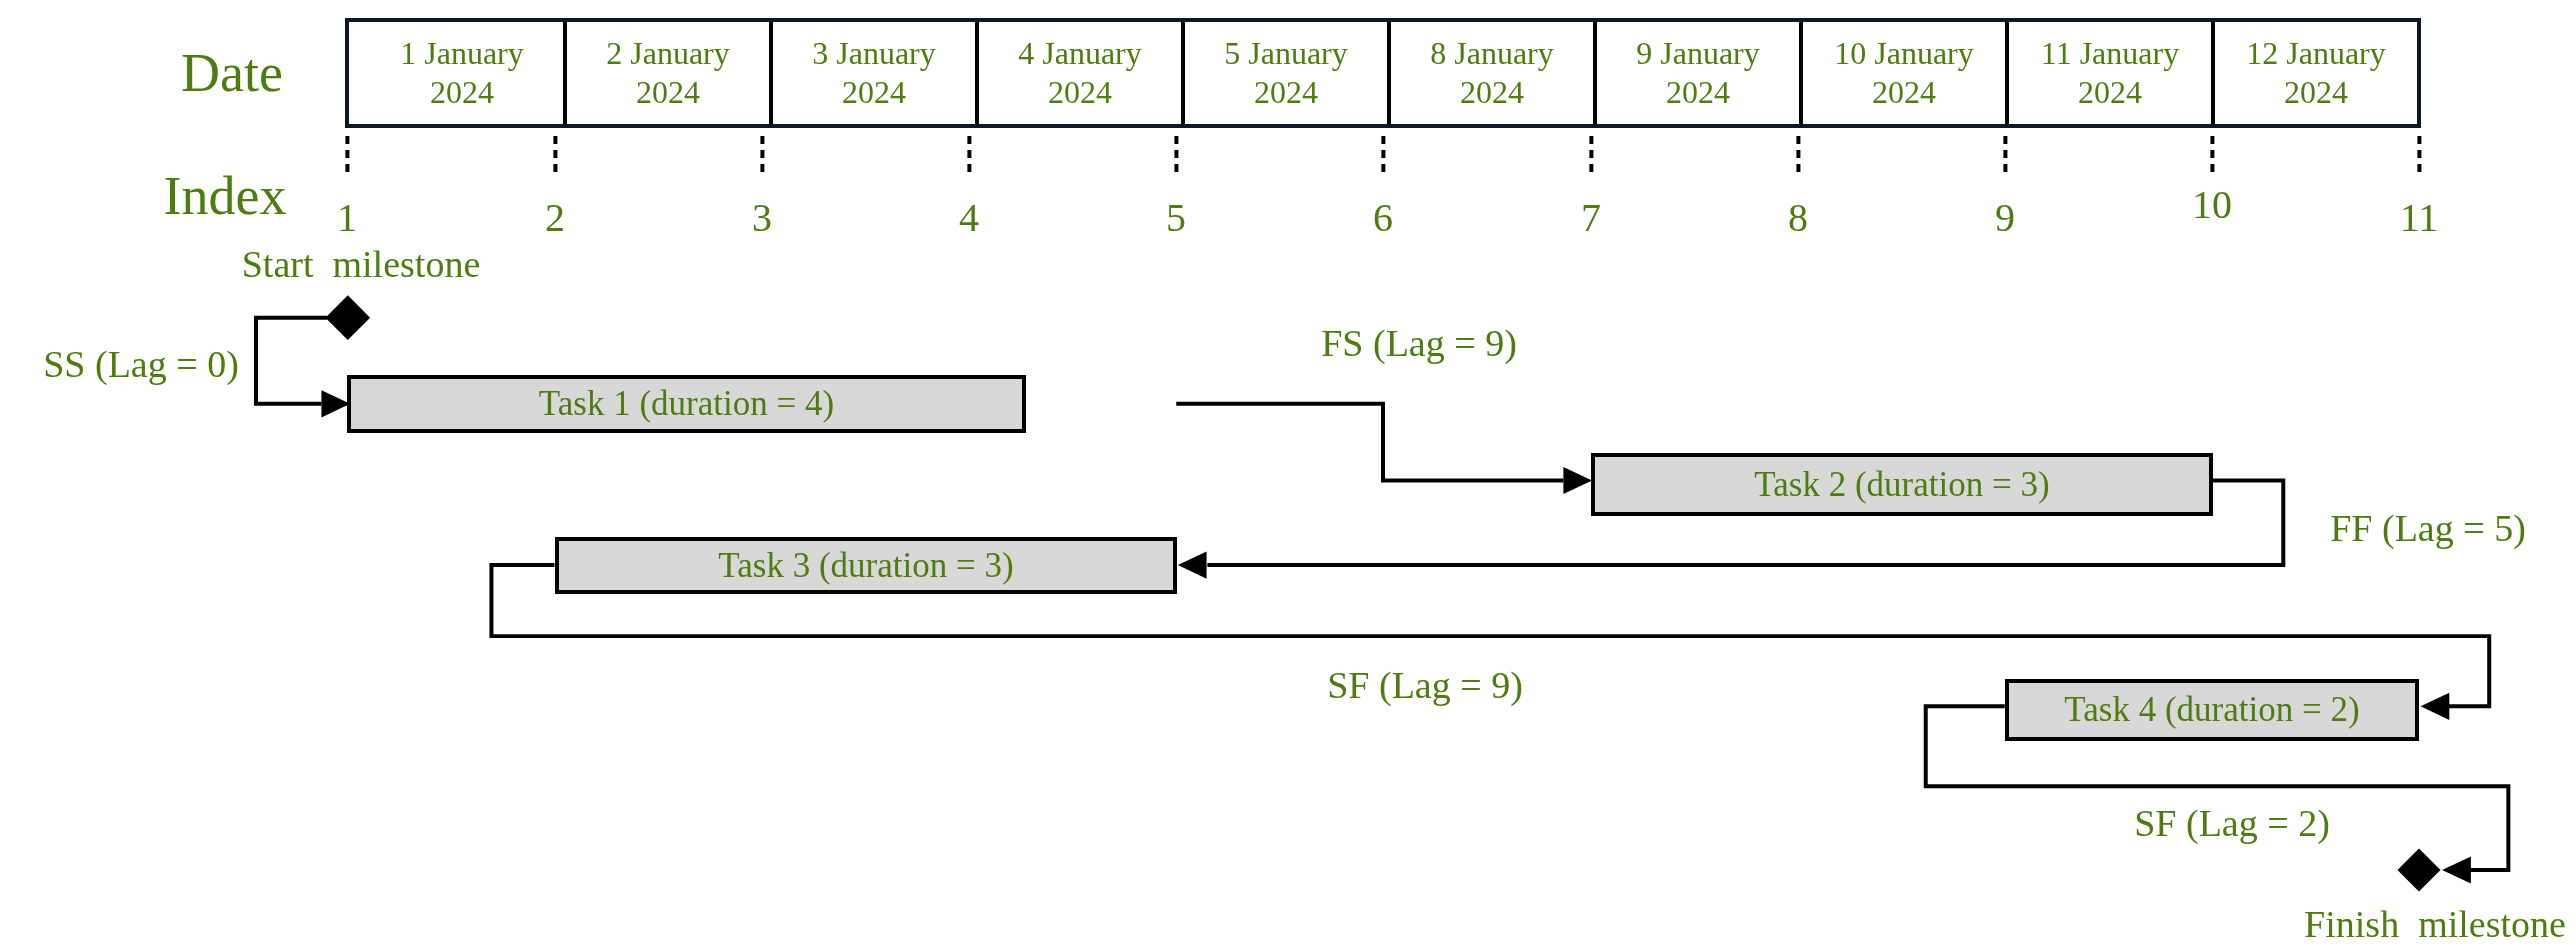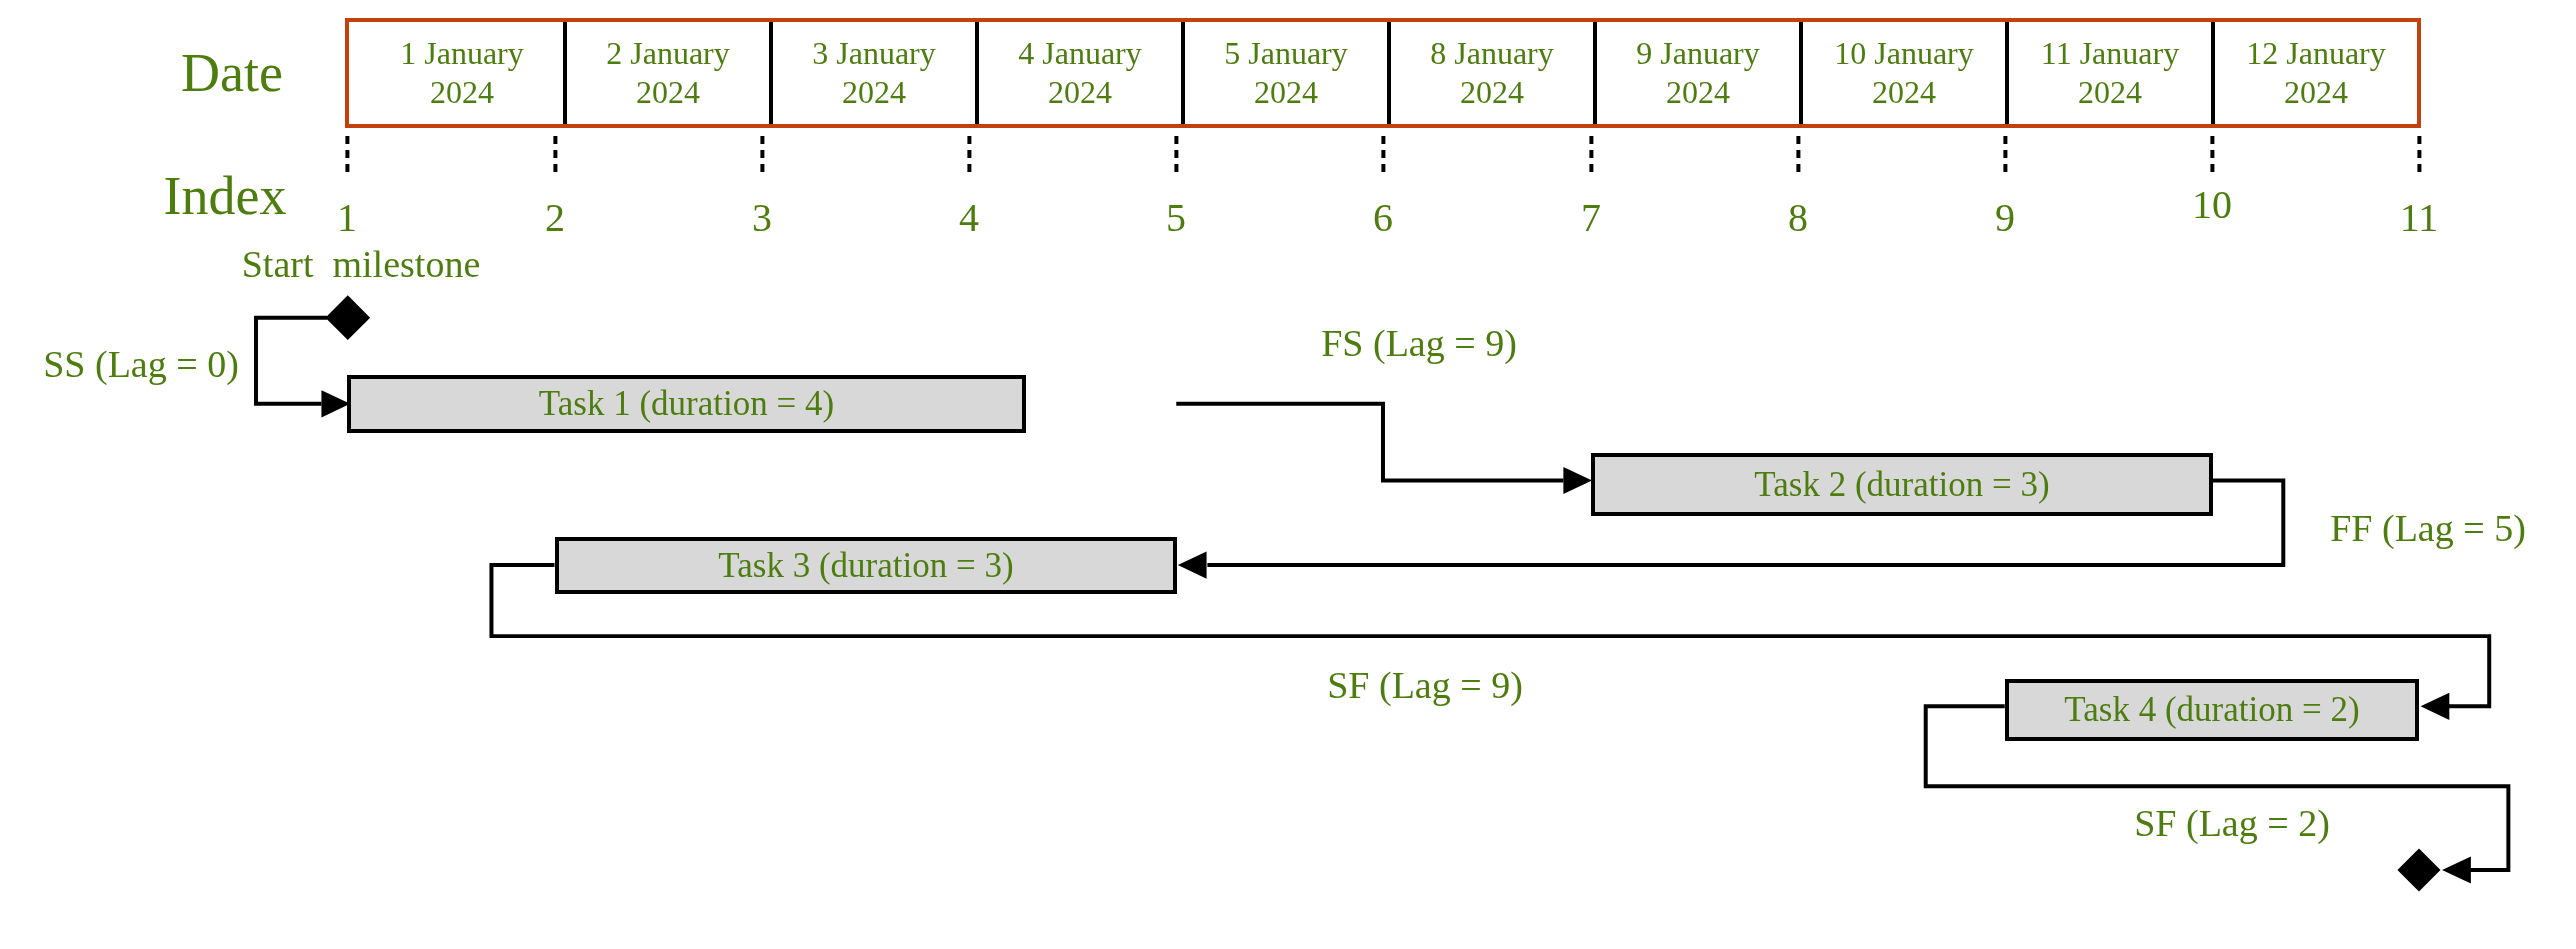--- a/index.html
+++ b/index.html
@@ -31,7 +31,7 @@
     position:absolute;
     left:345px;top:17.6px;
     width:2076px;height:110px;
-    border:4px solid #c2410c;
+    border:4px solid #0f172a;
     box-sizing:border-box;
     display:flex;
     padding-left:12px;

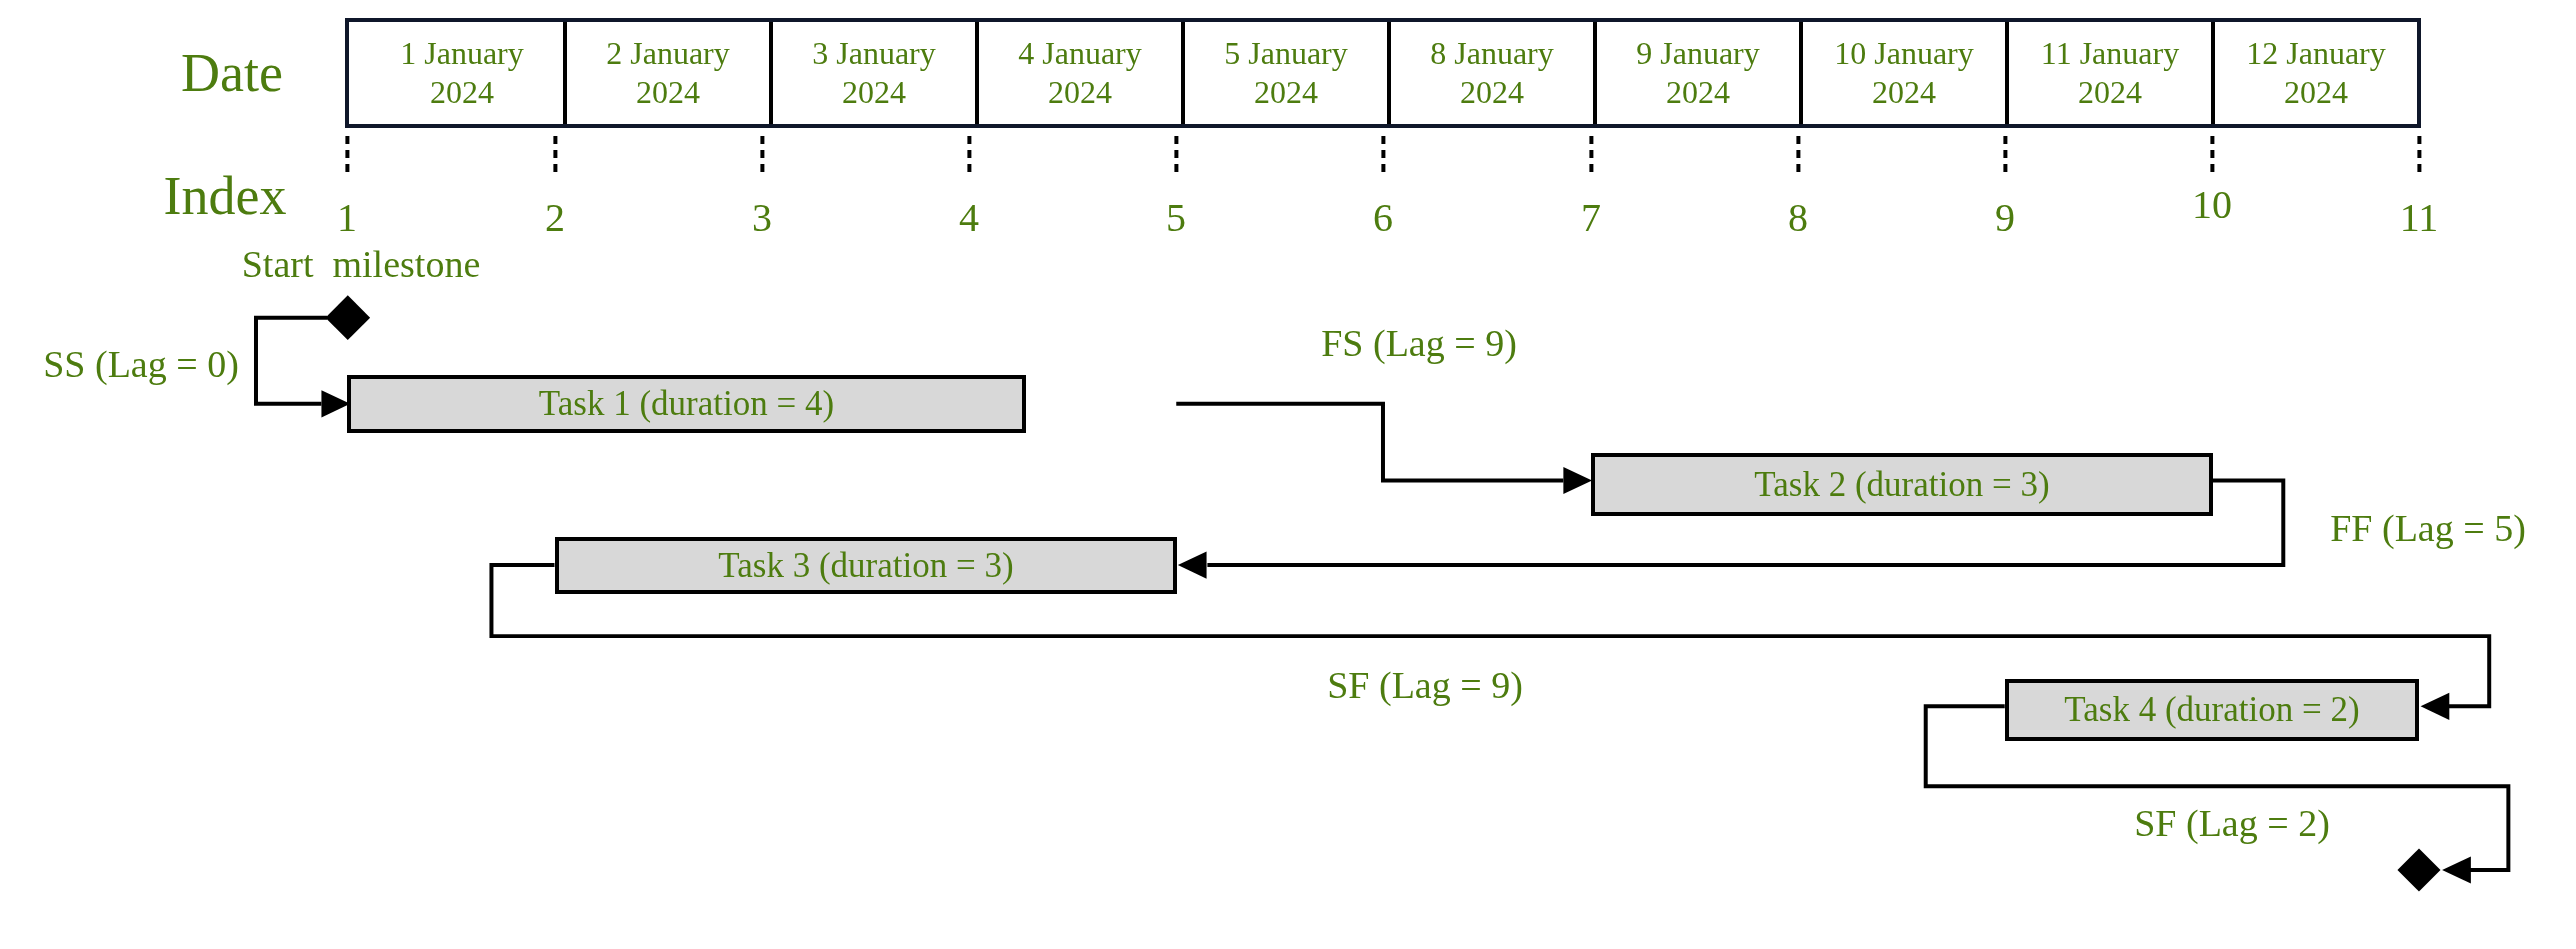--- a/index.html
+++ b/index.html
@@ -183,6 +183,7 @@
 
   <div class="lbl-layer">
     <div class="center ms-label" style="left:349px;top:264px;">Start  milestone</div>
+    <div class="center ms-label" style="left:2423px;top:924px;">Finish  milestone</div>
     <div class="center rel-label" style="left:129px;top:364px;">SS (Lag = 0)</div>
     <div class="center rel-label" style="left:1407px;top:343px;">FS (Lag = 9)</div>
     <div class="center rel-label" style="left:2416px;top:528px;">FF (Lag = 5)</div>

